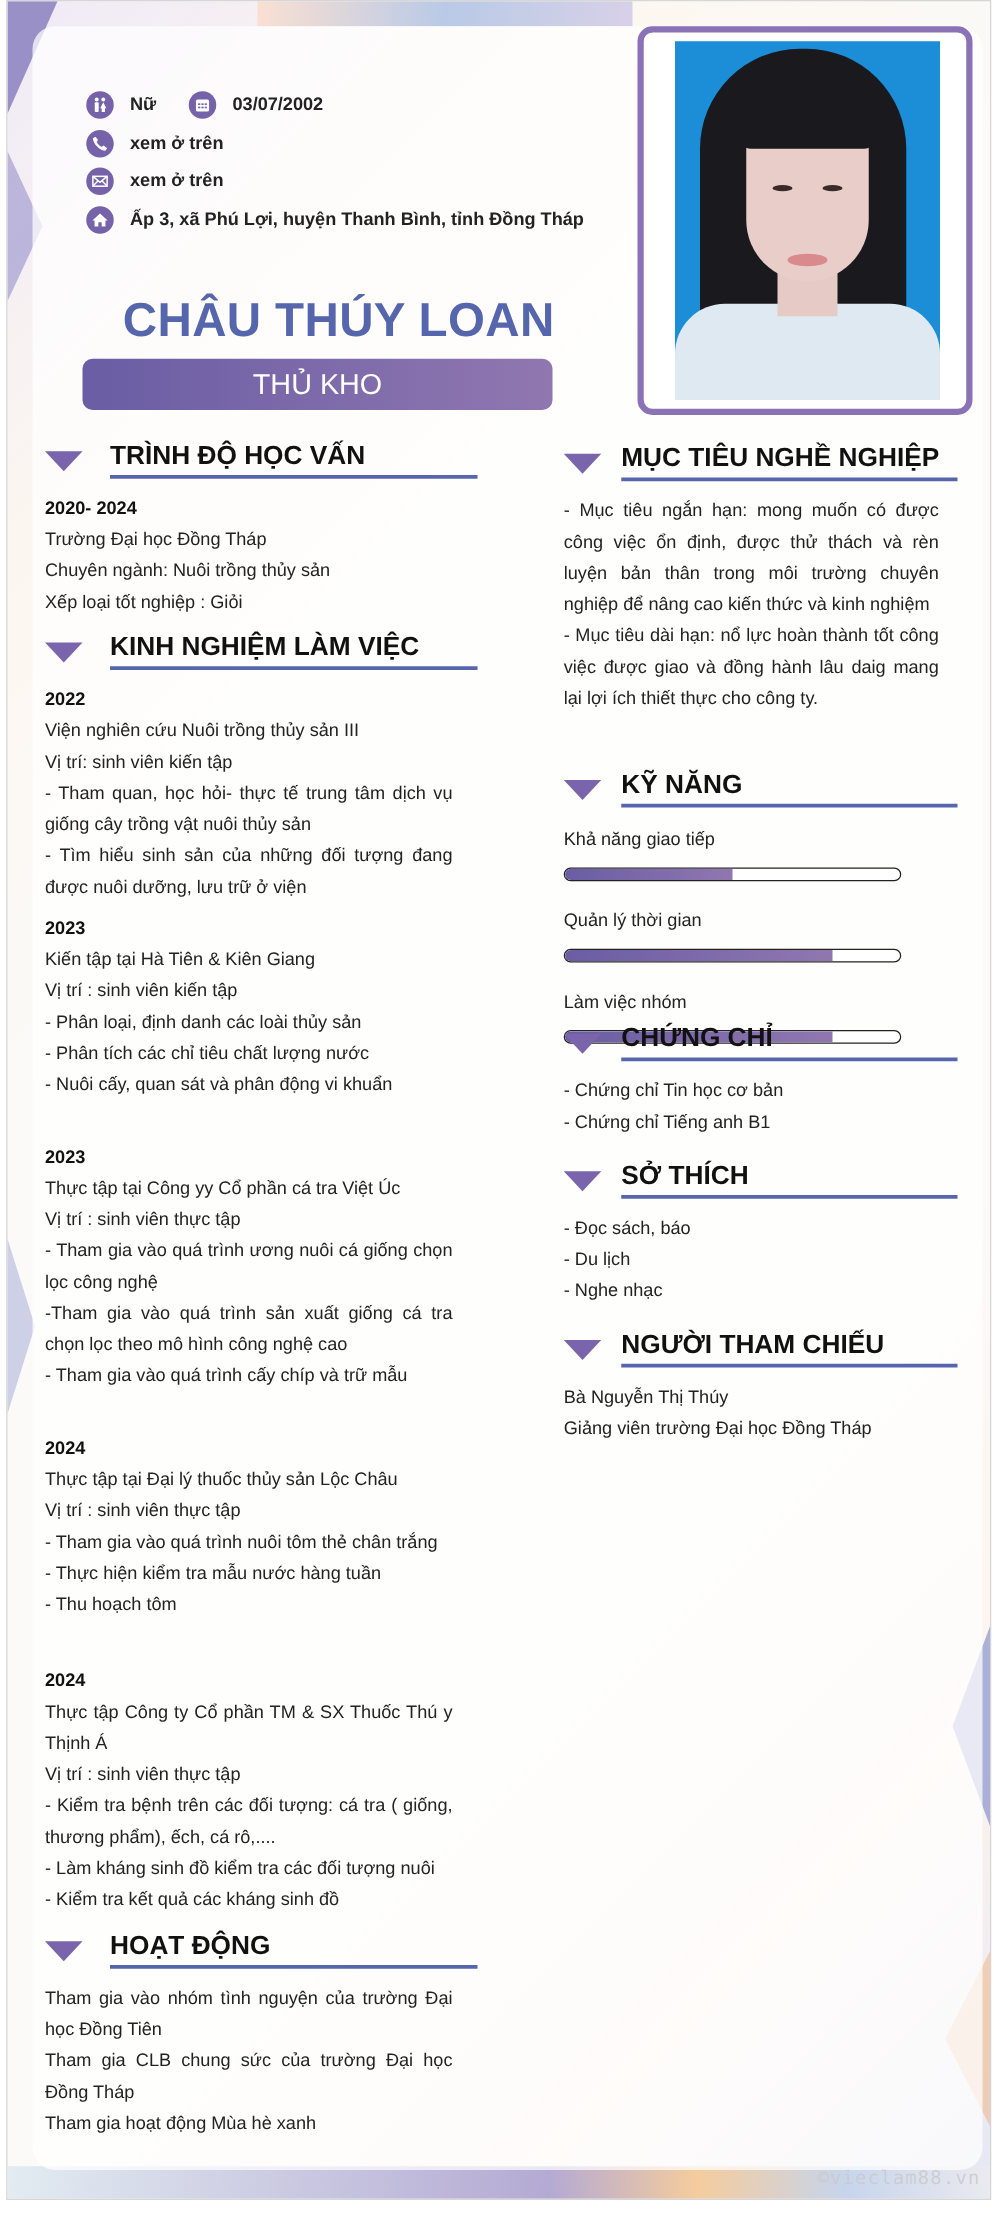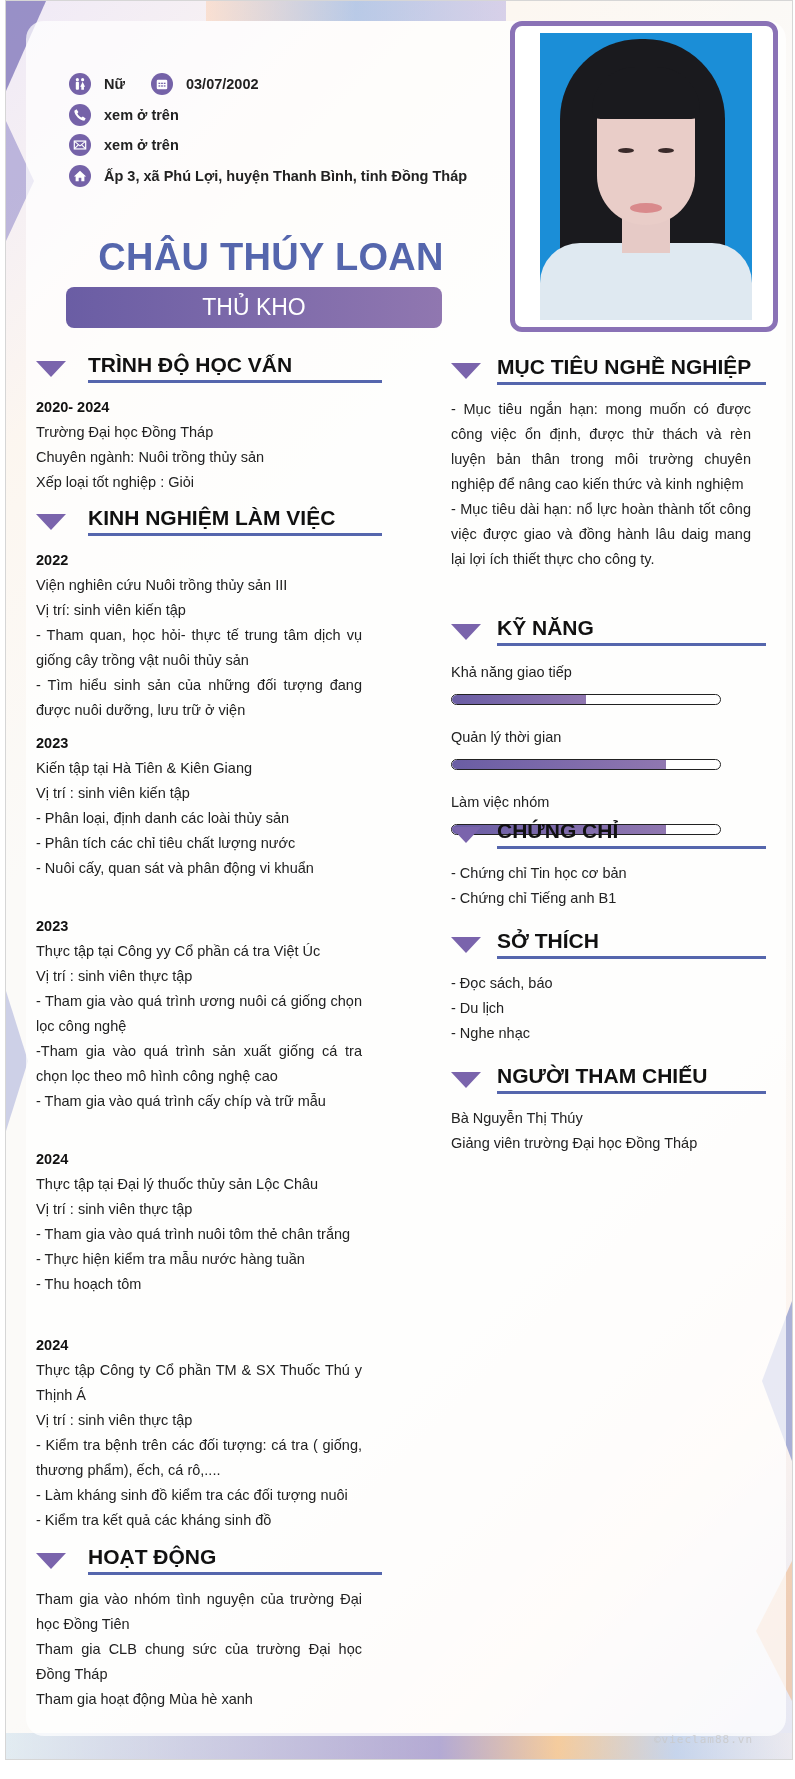--- a/index.html
+++ b/index.html
@@ -64,7 +64,7 @@
   .bar { margin-top: 12px; width: 270px; height: 11px; border: 1.3px solid #222; border-radius: 6px; background: #fff; overflow: hidden; }
   .bar .fill { height: 100%; background: linear-gradient(90deg, #6a5da4, #9077b0); border-radius: 5px 0 0 5px; }
 
-  .watermark { position: absolute; left: 654px; top: 1733px; font-family: "DejaVu Sans Mono", monospace; font-size: 11px; color: rgba(200,200,200,0.8); letter-spacing: 1px; }
+  .watermark { position: absolute; left: 654px; top: 1733px; font-family: "DejaVu Sans Mono", monospace; font-size: 15px; color: rgba(200,200,200,0.8); letter-spacing: 1px; }
 </style>
 </head>
 <body>

